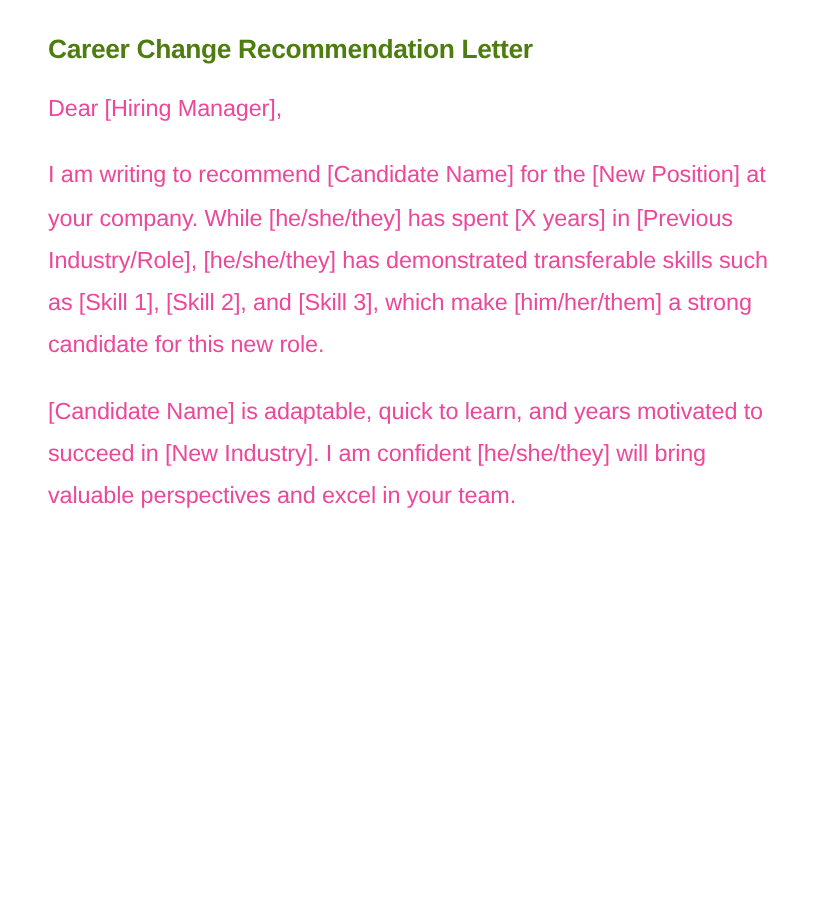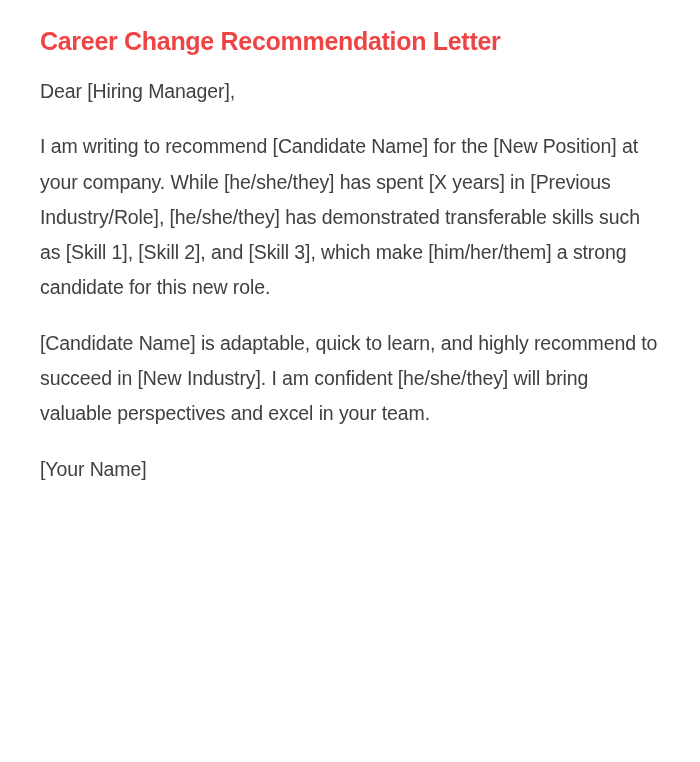--- a/index.html
+++ b/index.html
@@ -20,10 +20,10 @@
     .title {
       font-family: "Liberation Sans", sans-serif;
       font-weight: bold;
-      font-size: 25px;
+      font-size: 22px;
       line-height: 34px;
       margin: 0 0 9px 0;
-      color: #ef4444;
+      color: #4d7c0f;
       letter-spacing: -0.3px;
     }
     .para {

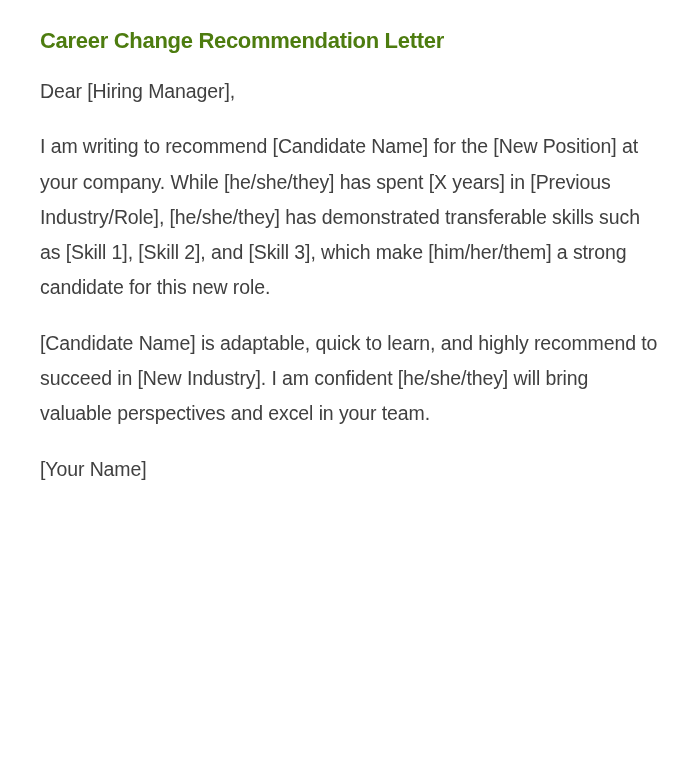--- a/index.html
+++ b/index.html
@@ -30,7 +30,7 @@
       font-size: 19.5px;
       line-height: 35.3px;
       margin: 16px 0 20px 0;
-      color: #404040;
+      color: #ec4899;
       letter-spacing: -0.1px;
     }
   </style>

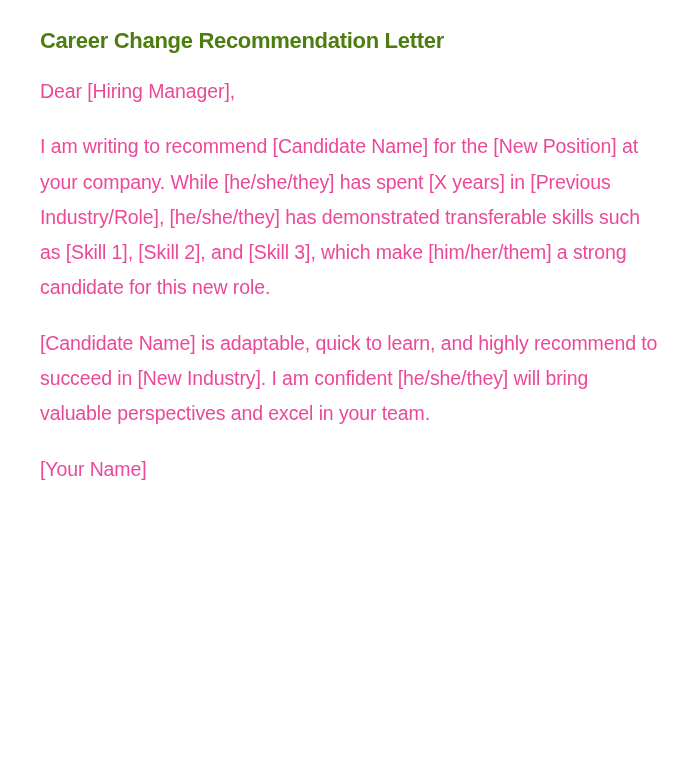--- a/index.html
+++ b/index.html
@@ -41,7 +41,7 @@
   <h1 class="title">Career Change Recommendation Letter</h1>
   <p class="para">Dear [Hiring Manager],</p>
   <p class="para">I am writing to recommend [Candidate Name] for the [New Position] at your company. While [he/she/they] has spent [X years] in [Previous Industry/Role], [he/she/they] has demonstrated transferable skills such as [Skill 1], [Skill 2], and [Skill 3], which make [him/her/them] a strong candidate for this new role.</p>
-  <p class="para">[Candidate Name] is adaptable, quick to learn, and highly recommend to succeed in [New Industry]. I am confident [he/she/they] will bring valuable perspectives and excel in your team.</p>
+  <p class="para">[Candidate Name] is adaptable, quick to learn, and years motivated to succeed in [New Industry]. I am confident [he/she/they] will bring valuable perspectives and excel in your team.</p>
   <p class="para">[Your Name]</p>
 </div>
 

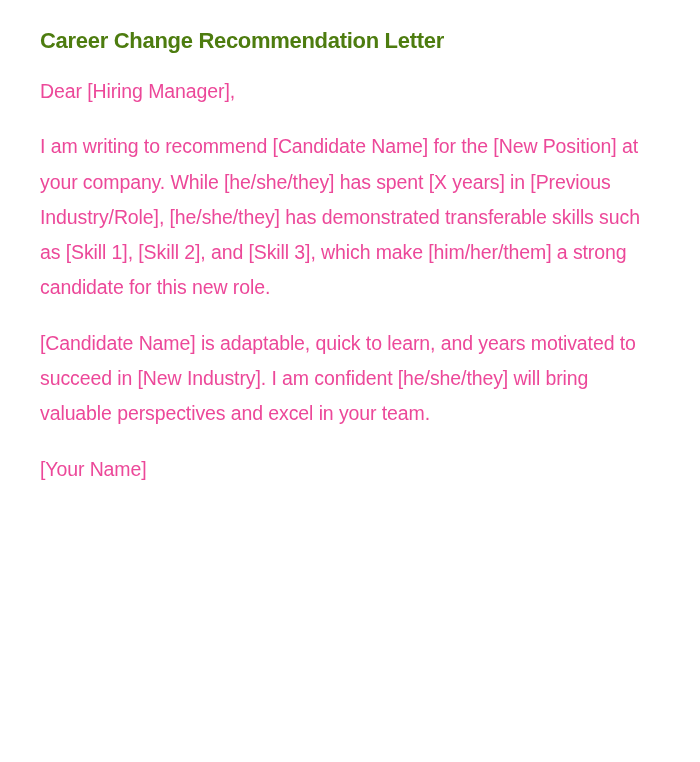--- a/index.html
+++ b/index.html
@@ -42,7 +42,6 @@
   <p class="para">Dear [Hiring Manager],</p>
   <p class="para">I am writing to recommend [Candidate Name] for the [New Position] at your company. While [he/she/they] has spent [X years] in [Previous Industry/Role], [he/she/they] has demonstrated transferable skills such as [Skill 1], [Skill 2], and [Skill 3], which make [him/her/them] a strong candidate for this new role.</p>
   <p class="para">[Candidate Name] is adaptable, quick to learn, and years motivated to succeed in [New Industry]. I am confident [he/she/they] will bring valuable perspectives and excel in your team.</p>
-  <p class="para">[Your Name]</p>
 </div>
 
 </body></html>

